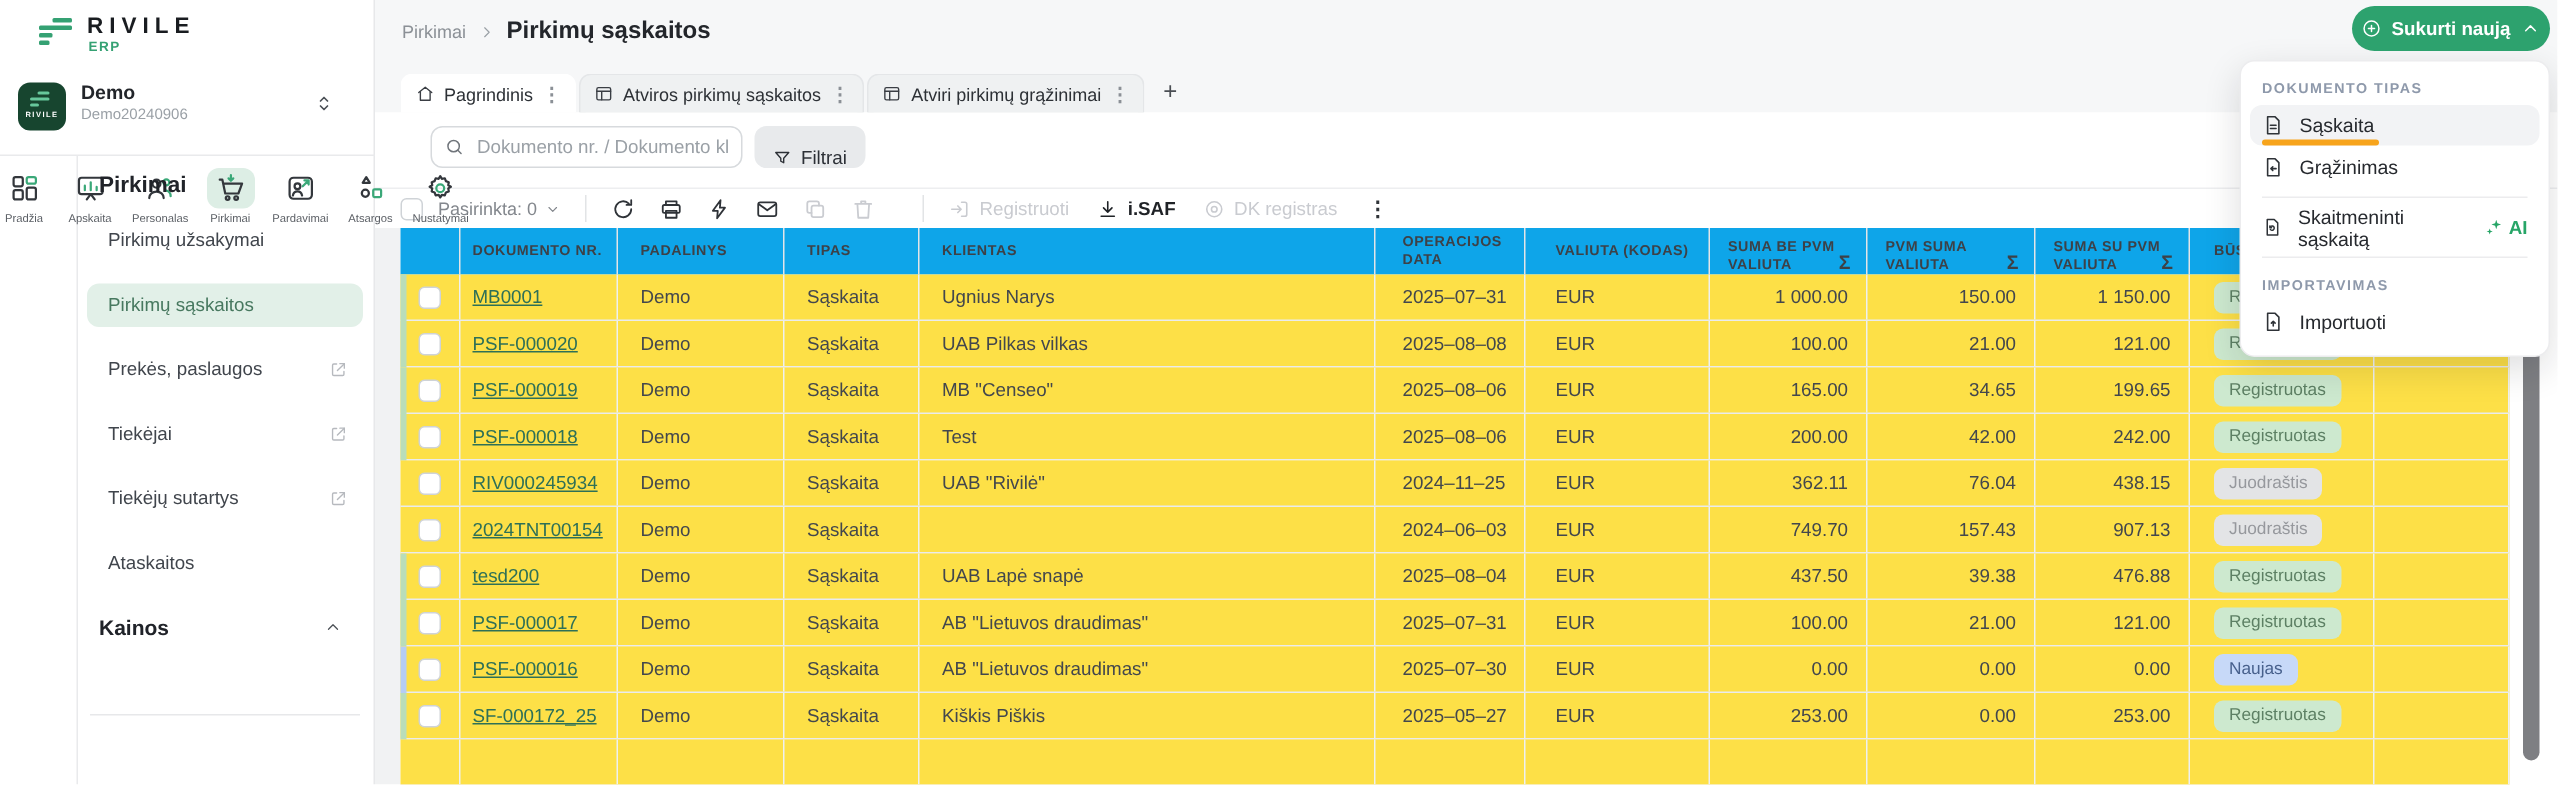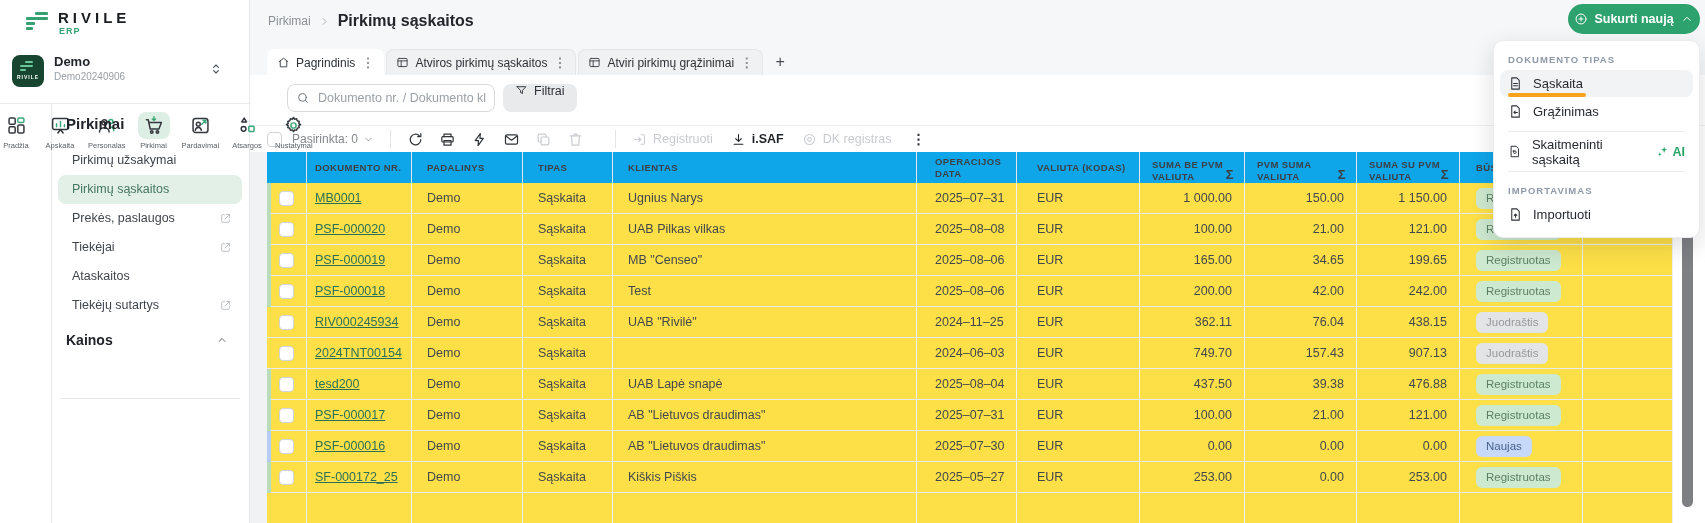--- a/index.html
+++ b/index.html
@@ -88,7 +88,7 @@
   .search-input::placeholder { color:#9aa0a6; }
   .search-ic { position:absolute; left:296px; top:91px; width:14px; height:14px; color:#6f747a; z-index:1; }
   .filter-btn { position:absolute; left:503px; top:84px; height:28px; padding:0 12px; border-radius:8px;
-                background:#e8eaec; display:flex; align-items:flex-start; gap:6px; font-size:12.5px; color:#2c3036;
+                background:#e8eaec; display:flex; align-items:flex-end; gap:6px; font-size:12.5px; color:#2c3036;
                 cursor:pointer; }
   .filter-btn svg { width:13px; height:13px; }
   .row-divider { position:absolute; left:250px; top:125px; width:1455px; height:1px; background:#edeef0; }

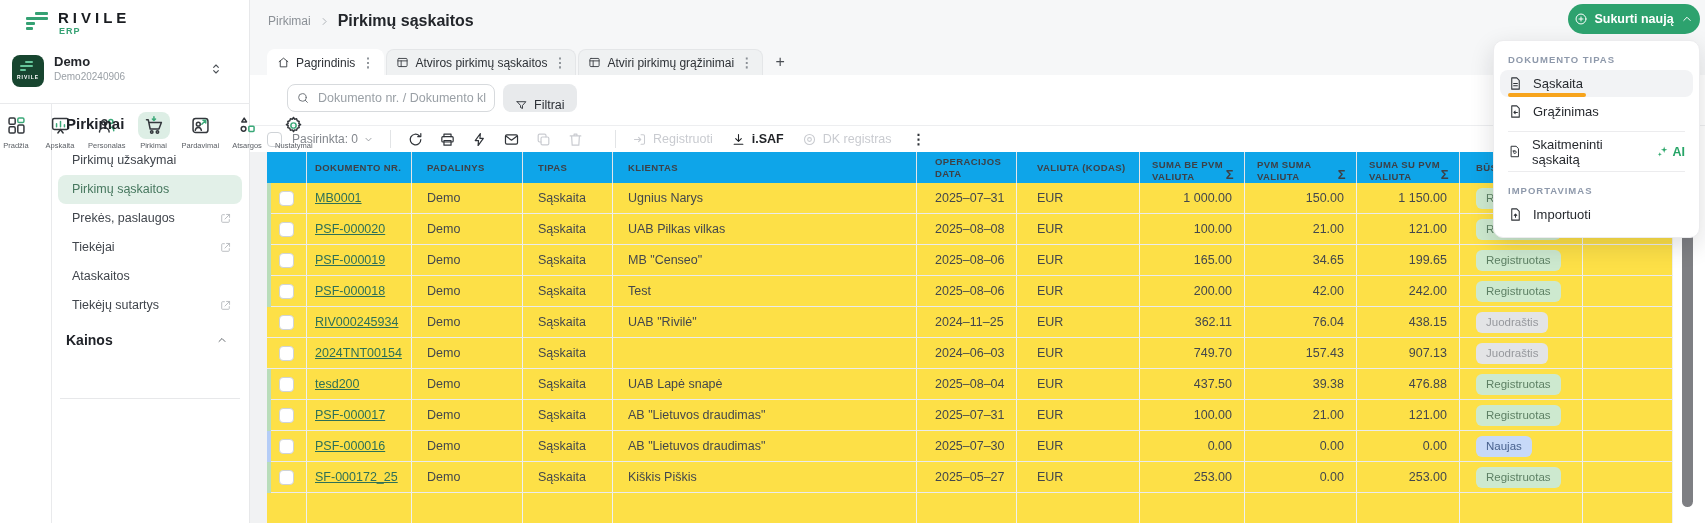--- a/index.html
+++ b/index.html
@@ -49,7 +49,7 @@
 
   .subnav { position:absolute; left:52px; top:104px; width:198px; padding-top:6px; }
   .subnav-title { margin:2px 0 10px 14px; font-size:15px; font-weight:bold; color:#202329; height:24px; line-height:24px; }
-  .subnav-item { position:relative; height:29px; line-height:29px; margin:0 8px 0 6px; padding-left:14px;
+  .subnav-item { position:relative; height:29px; line-height:29px; margin:0 8px 14px 6px; padding-left:14px;
                  font-size:12.5px; color:#40454c; border-radius:8px; cursor:pointer; white-space:nowrap; }
   .subnav-item.active { background:#e2f0e8; color:#47785f; }
   .ext { position:absolute; right:10px; top:8px; width:13px; height:13px; color:#b6b9be; }

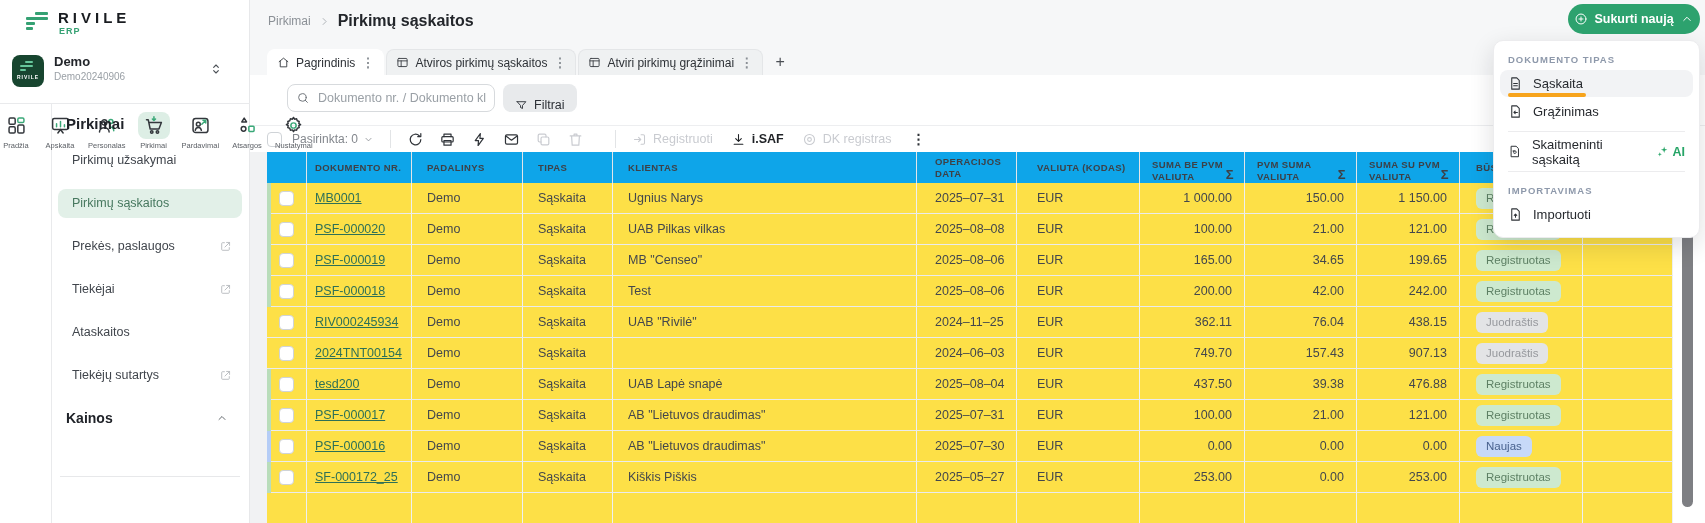--- a/index.html
+++ b/index.html
@@ -286,7 +286,6 @@
           </svg>
         </span>
     </div>
-    <div class="subnav-item">Ataskaitos</div>
     <div class="subnav-item"><span>Tiekėjų sutartys</span>
       <span class="ext">
           <svg viewBox="0 0 24 24" class="ic">
@@ -296,6 +295,7 @@
           </svg>
         </span>
     </div>
+    <div class="subnav-item">Ataskaitos</div>
     <div class="subnav-group">
       <span>Kainos</span>
       <span class="chev">

